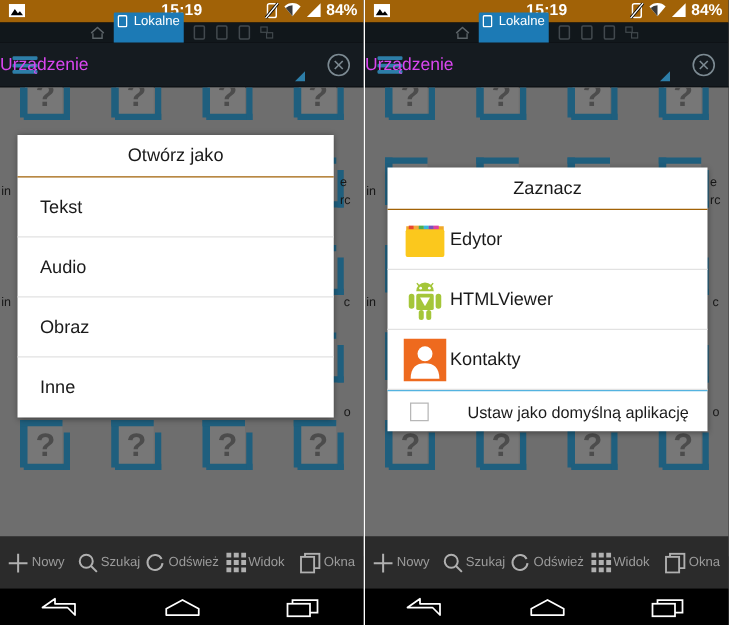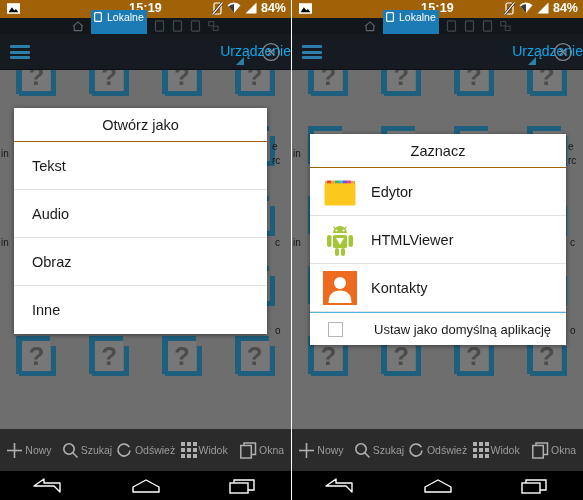--- a/index.html
+++ b/index.html
@@ -88,10 +88,10 @@
   }
   .hamburger i { display:block; height: 3px; background: #2d7ea8; border-radius: 1px; }
   .appbar-title {
-    position: absolute; left: 16px; right: 0; top: 9px;
-    text-align: right;
+    position: absolute; left: 0; right: 0; top: 9px;
+    text-align: left;
     font-size: 14px;
-    color: #0ea5e9;
+    color: #d946ef;
   }
   .appbar-corner {
     position: absolute; right: 47px; bottom: 4px;

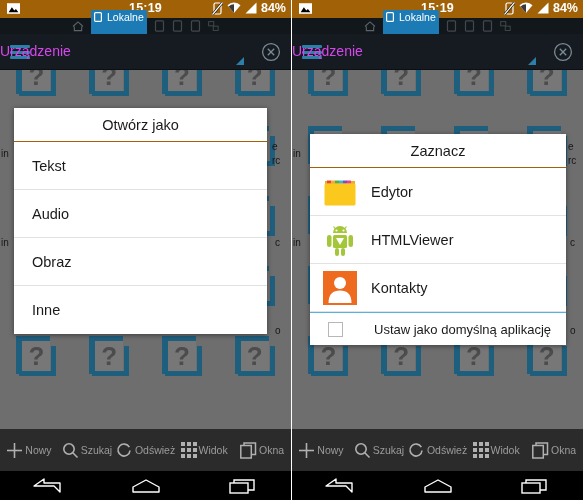--- a/index.html
+++ b/index.html
@@ -213,7 +213,7 @@
     color: #1a1a1a;
   }
   .dlg-row:last-child { border-bottom: none; }
-  .dlg-row.app { padding-left: 12px; gap: 13px; }
+  .dlg-row.app { padding-left: 12px; gap: 2px; }
   .app-ico { width: 36px; height: 36px; flex: 0 0 36px; position: relative; }
   .dlg-row.check {
     border-top: 1px solid #54b3e0;

